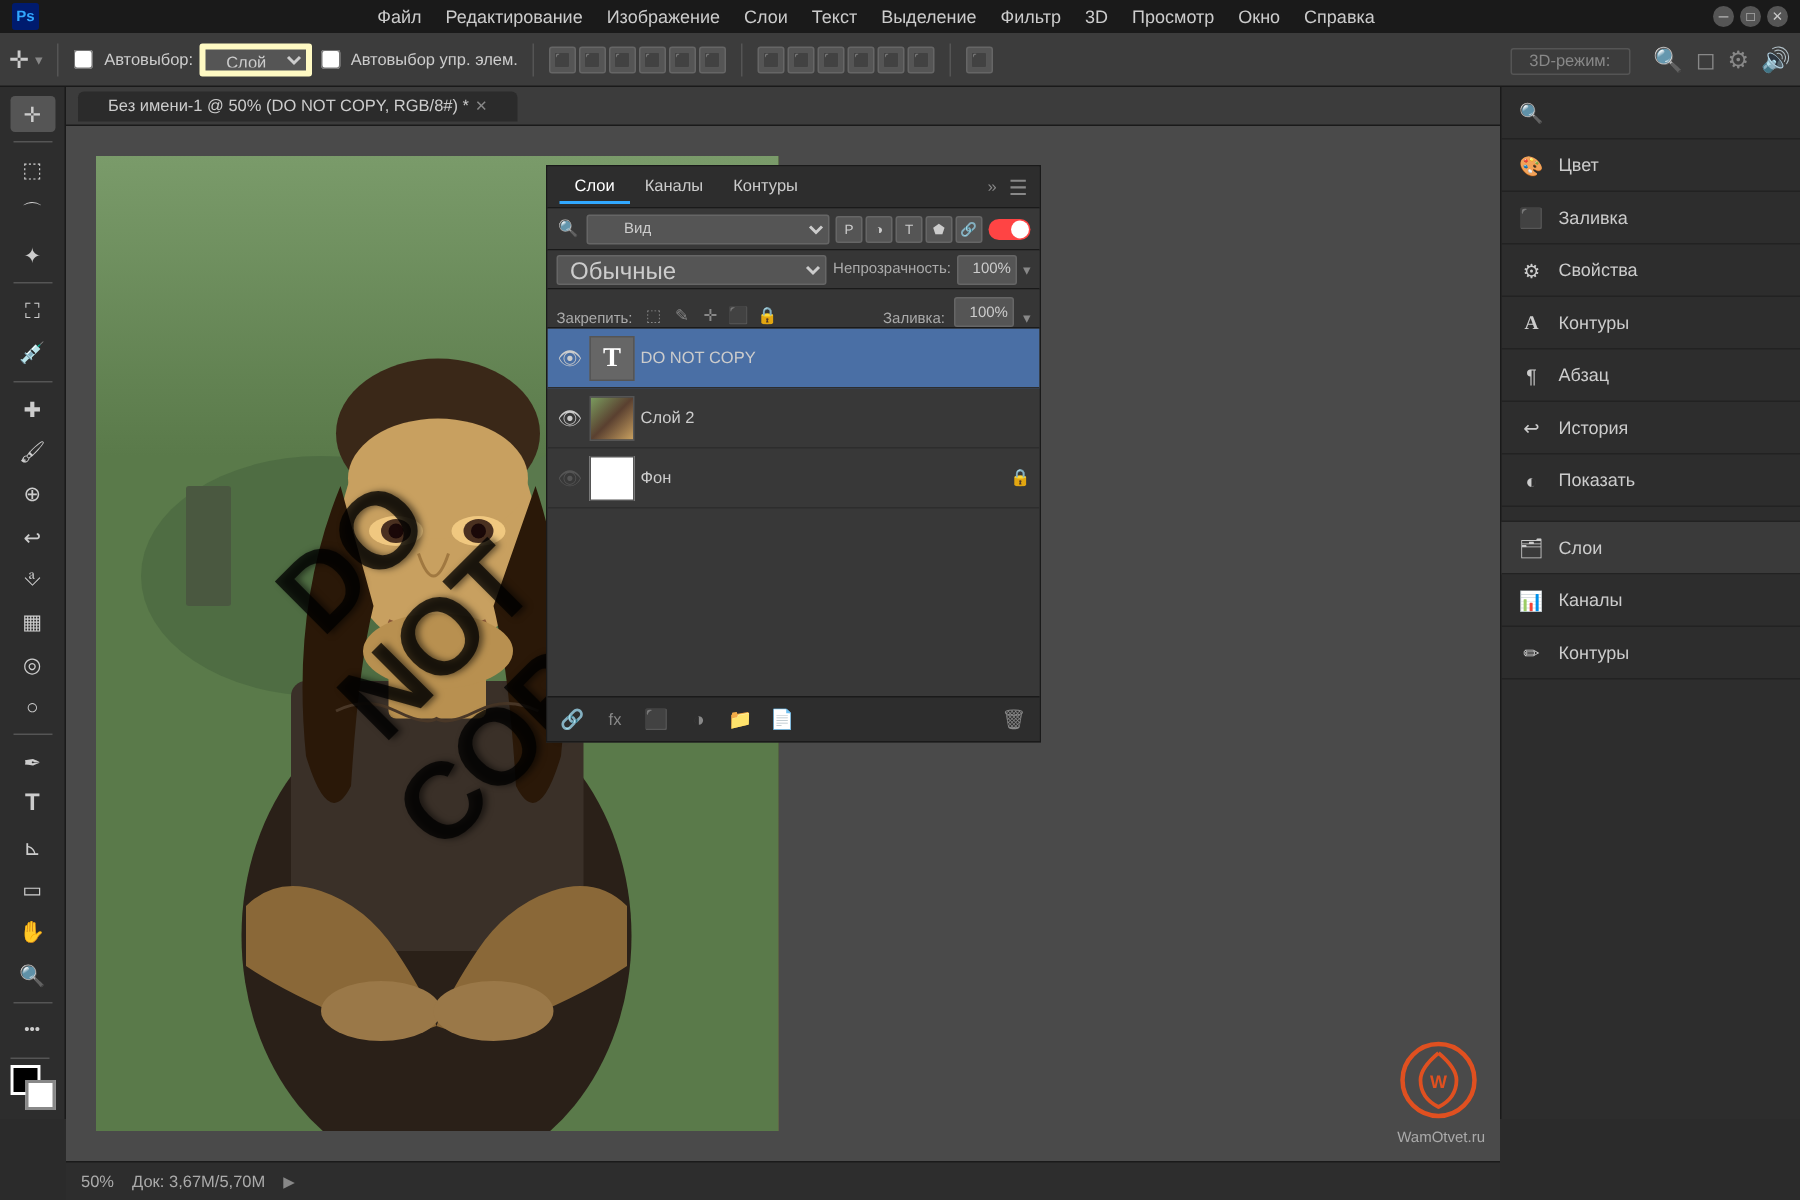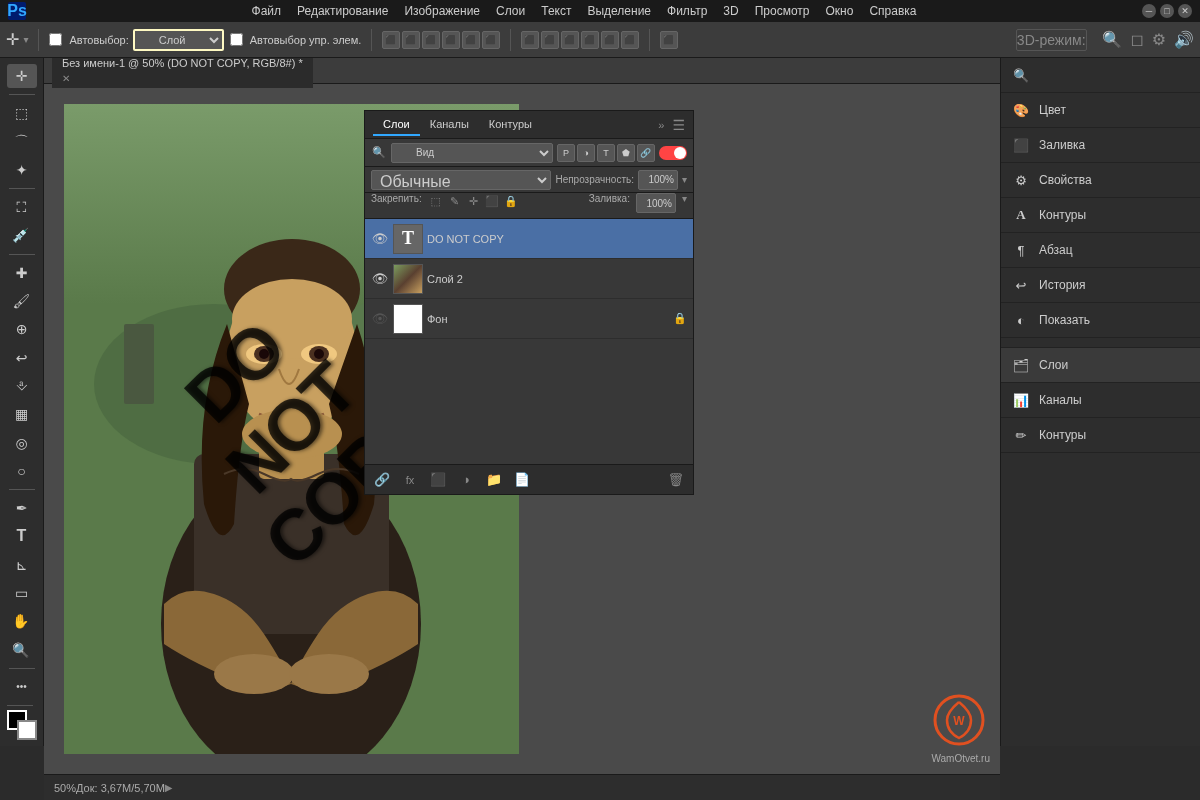--- a/index.html
+++ b/index.html
@@ -8,7 +8,7 @@
     
     #title-bar { width: 100%; height: 22px; background: #1a1a1a; display: flex; align-items: center; justify-content: space-between; padding: 0 8px; }
     #title-bar-left { display: flex; align-items: center; gap: 6px; }
-    #title-bar-ps-icon { width: 18px; height: 18px; background: #001b6e; color: #31a8ff; font-size: 16px; font-weight: bold; display: flex; align-items: center; justify-content: center; border-radius: 2px; }
+    #title-bar-ps-icon { width: 18px; height: 18px; background: #001b6e; color: #31a8ff; font-size: 10px; font-weight: bold; display: flex; align-items: center; justify-content: center; border-radius: 2px; }
     #title-bar-menu { display: flex; gap: 2px; }
     .menu-item { padding: 2px 7px; color: #ccc; font-size: 12px; cursor: pointer; border-radius: 2px; }
     #title-bar-controls { display: flex; gap: 4px; }

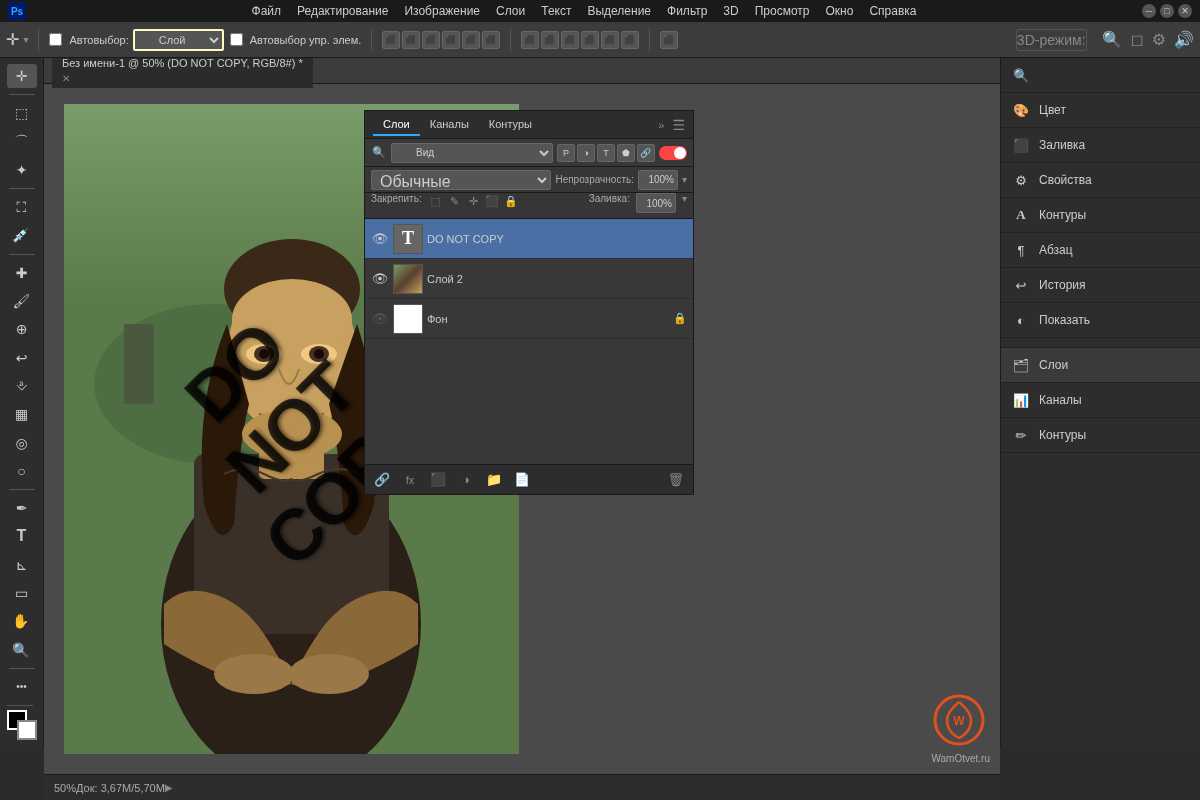--- a/index.html
+++ b/index.html
@@ -20,7 +20,7 @@
     
     #toolbar { width: 100%; height: 36px; background: #3c3c3c; display: flex; align-items: center; padding: 0 6px; gap: 6px; border-bottom: 1px solid #1a1a1a; }
     .toolbar-item { display: flex; align-items: center; gap: 4px; font-size: 11px; color: #ccc; }
-    .toolbar-dropdown { background: #555; border: 2px solid #fef9c3; color: #ccc; padding: 2px 20px; font-size: 11px; border-radius: 2px; height: 22px; }
+    .toolbar-dropdown { background: #555; border: 4px solid #fef9c3; color: #ccc; padding: 2px 10px; font-size: 11px; border-radius: 2px; height: 22px; }
     .toolbar-checkbox { margin-right: 3px; }
     .toolbar-separator { width: 1px; height: 22px; background: #555; margin: 0 4px; }
     .align-icons { display: flex; gap: 2px; }

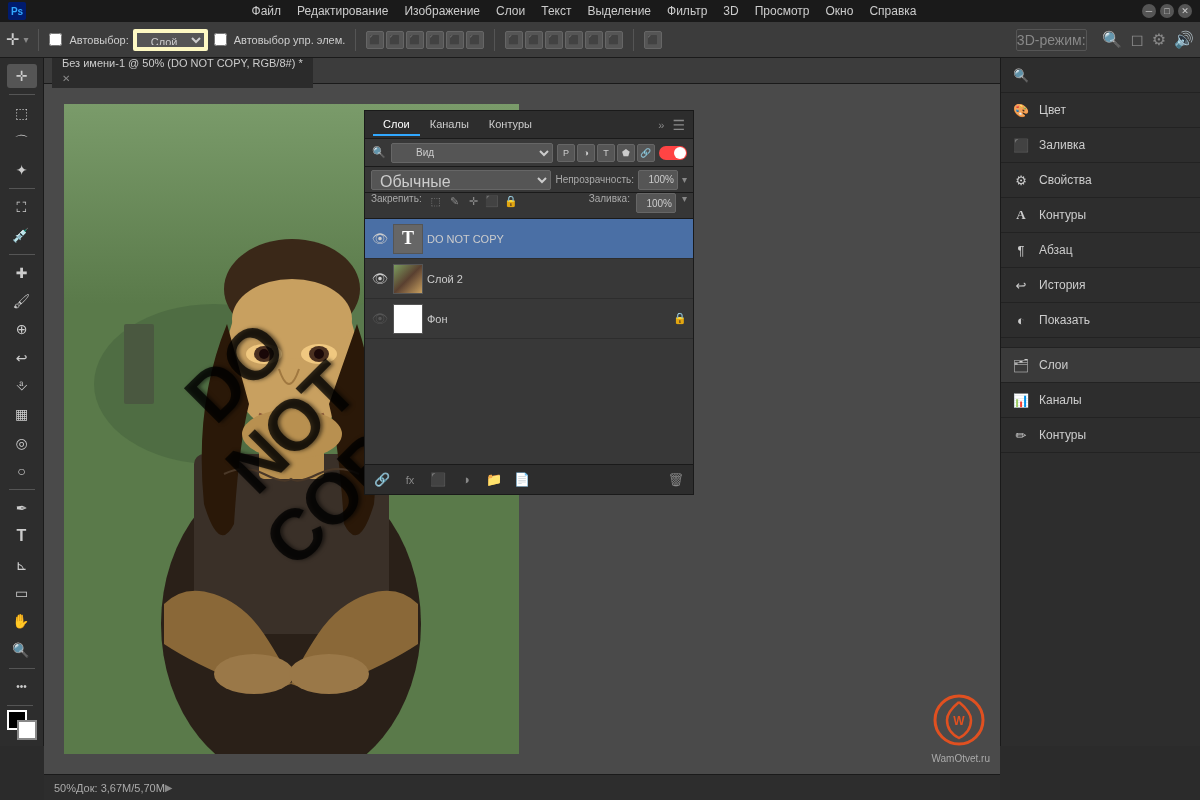--- a/index.html
+++ b/index.html
@@ -25,7 +25,7 @@
     .toolbar-separator { width: 1px; height: 22px; background: #555; margin: 0 4px; }
     .align-icons { display: flex; gap: 2px; }
     .align-icon { width: 18px; height: 18px; background: #555; border: 1px solid #666; border-radius: 2px; display: flex; align-items: center; justify-content: center; font-size: 9px; cursor: pointer; }
-    .toolbar-3d { background: #3c3c3c; color: #888; font-size: 14px; padding: 2px 0; border: 1px solid #555; border-radius: 2px; }
+    .toolbar-3d { background: #3c3c3c; color: #888; font-size: 11px; padding: 2px 12px; border: 1px solid #555; border-radius: 2px; }
 
     
     #main { display: flex; width: 100%; height: calc(800px - 22px - 28px - 36px - 26px); }

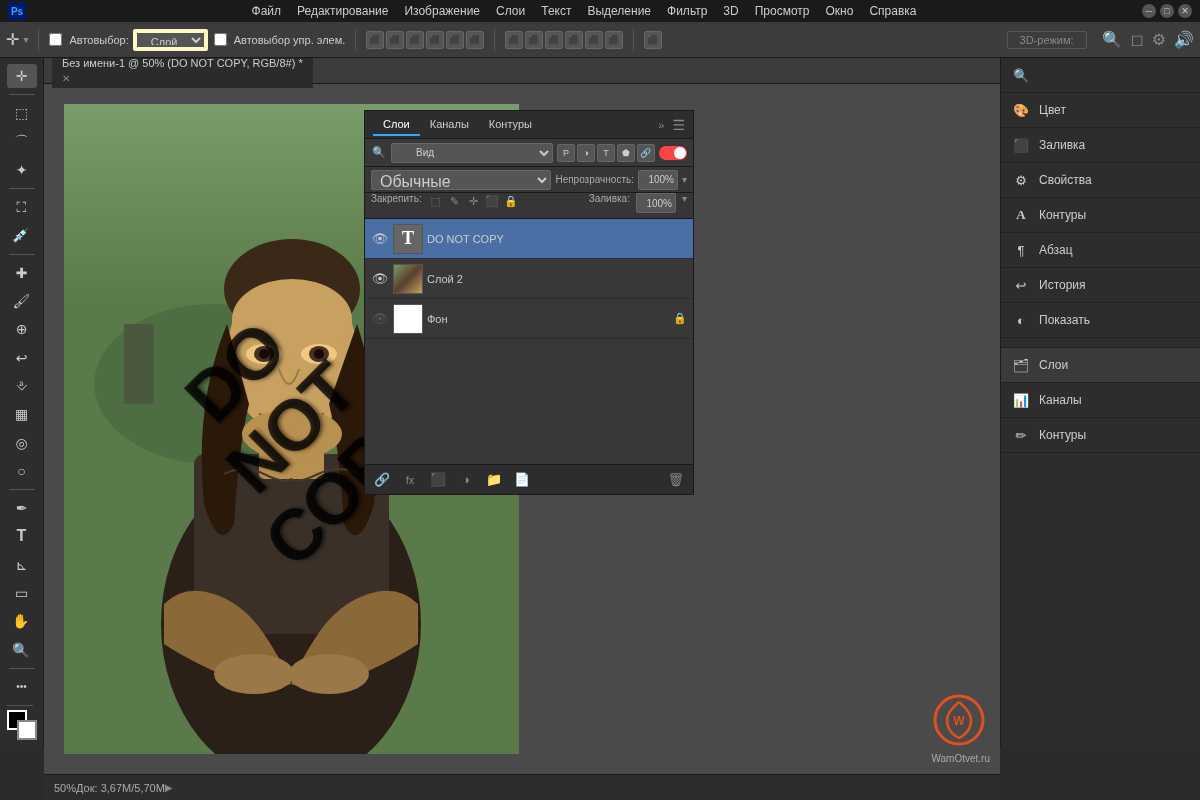--- a/index.html
+++ b/index.html
@@ -42,7 +42,7 @@
     
     #canvas-area { flex: 1; background: #4a4a4a; display: flex; flex-direction: column; overflow: hidden; position: relative; }
     #canvas-tabs { height: 26px; background: #3c3c3c; display: flex; align-items: center; padding: 0 8px; border-bottom: 1px solid #1a1a1a; }
-    .canvas-tab { display: flex; align-items: flex-start; gap: 4px; padding: 4px 10px; background: #2b2b2b; border-radius: 4px 4px 0 0; font-size: 11px; color: #ccc; cursor: pointer; flex-direction: column; }
+    .canvas-tab { display: flex; align-items: flex-start; gap: 4px; padding: 4px 20px; background: #2b2b2b; border-radius: 4px 4px 0 0; font-size: 11px; color: #ccc; cursor: pointer; }
     .canvas-tab-close { font-size: 10px; color: #888; cursor: pointer; }
     #canvas-viewport { flex: 1; display: flex; align-items: flex-start; justify-content: flex-start; padding: 20px; overflow: hidden; position: relative; }
     #canvas-content { position: relative; }

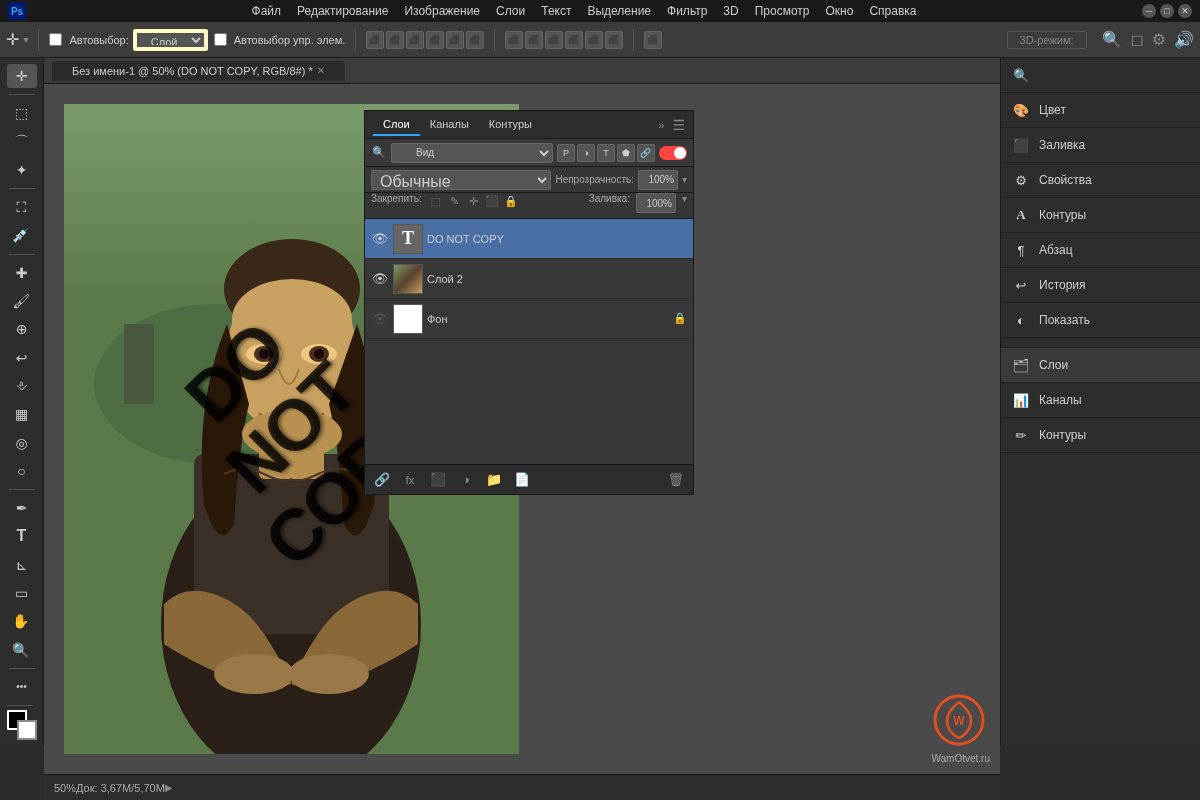--- a/index.html
+++ b/index.html
@@ -91,7 +91,7 @@
     .opacity-arrow { font-size: 10px; color: #888; }
 
     
-    #lock-bar { height: 26px; display: flex; align-items: flex-start; padding: 0 6px; gap: 6px; border-bottom: 1px solid #1a1a1a; background: #363636; }
+    #lock-bar { height: 26px; display: flex; align-items: flex-end; padding: 0 6px; gap: 6px; border-bottom: 1px solid #1a1a1a; background: #363636; }
     .lock-label { font-size: 10px; color: #aaa; }
     .lock-icons { display: flex; gap: 3px; }
     .lock-icon { width: 16px; height: 16px; display: flex; align-items: center; justify-content: center; font-size: 11px; color: #888; cursor: pointer; }

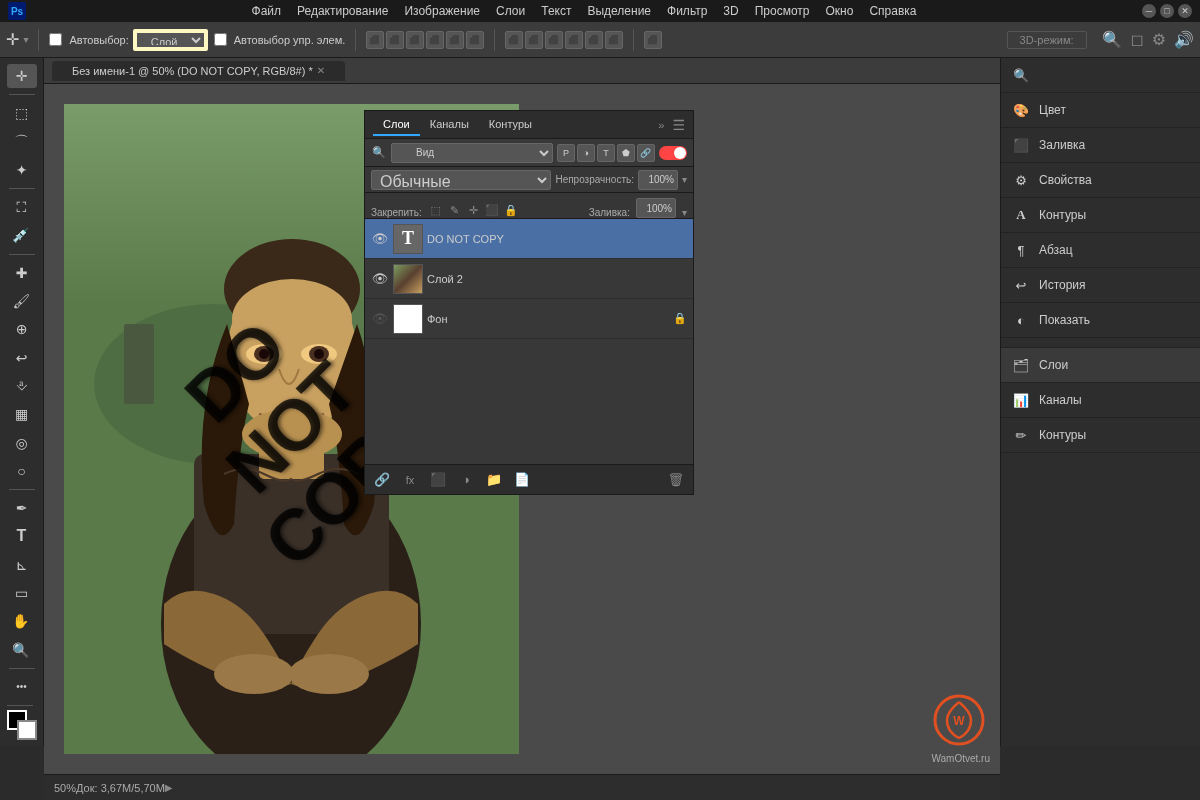--- a/index.html
+++ b/index.html
@@ -56,7 +56,7 @@
     #watermark-text { font-size: 72px; font-weight: 900; color: rgba(0,0,0,0.75); transform: rotate(-45deg); white-space: nowrap; font-family: Arial Black, Arial, sans-serif; text-shadow: 2px 2px 4px rgba(0,0,0,0.5); letter-spacing: -2px; line-height: 1.1; text-align: center; }
 
     
-    #status-bar { width: 100%; height: 26px; background: #2d2d2d; border-top: 1px solid #1a1a1a; display: flex; align-items: center; padding: 0 10px; font-size: 11px; color: #aaa; }
+    #status-bar { width: 100%; height: 26px; background: #2d2d2d; border-top: 1px solid #1a1a1a; display: flex; align-items: center; padding: 0 10px; gap: 12px; font-size: 11px; color: #aaa; }
 
     
     #right-panel { width: 200px; background: #2d2d2d; border-left: 1px solid #1a1a1a; display: flex; flex-direction: column; }

